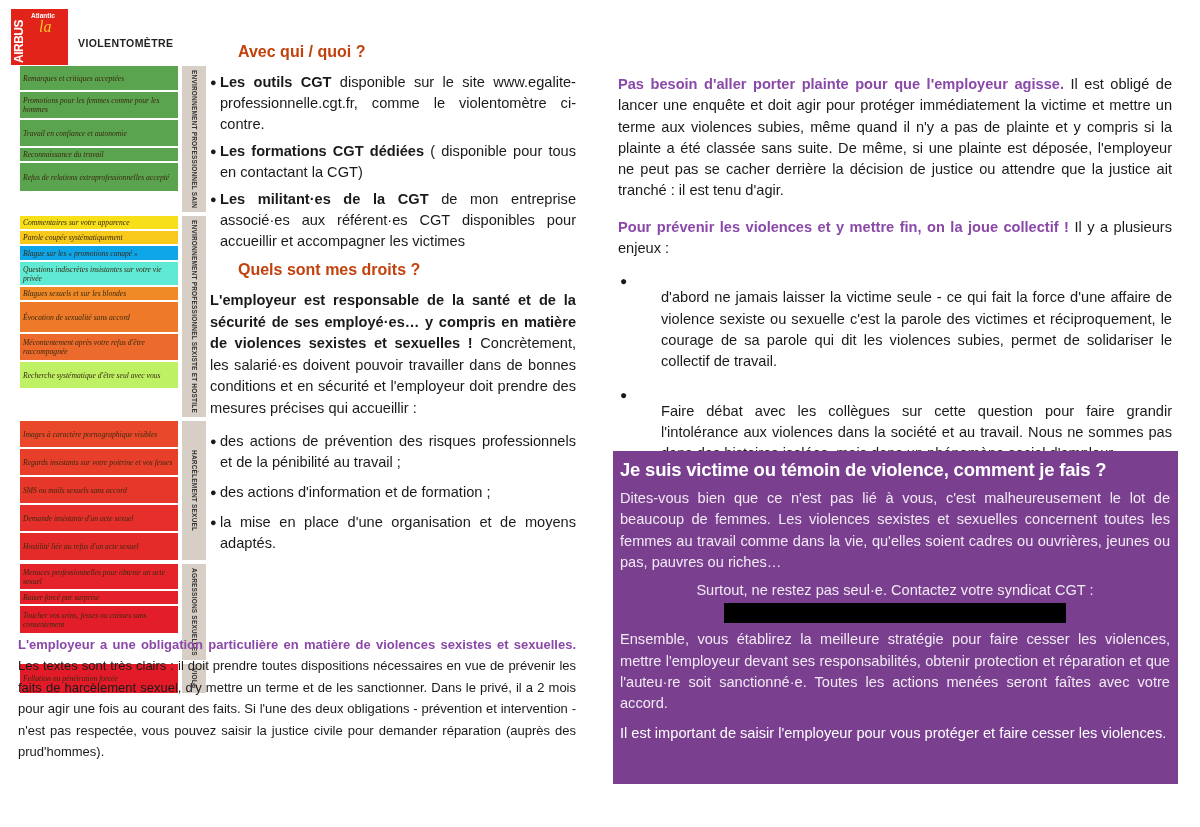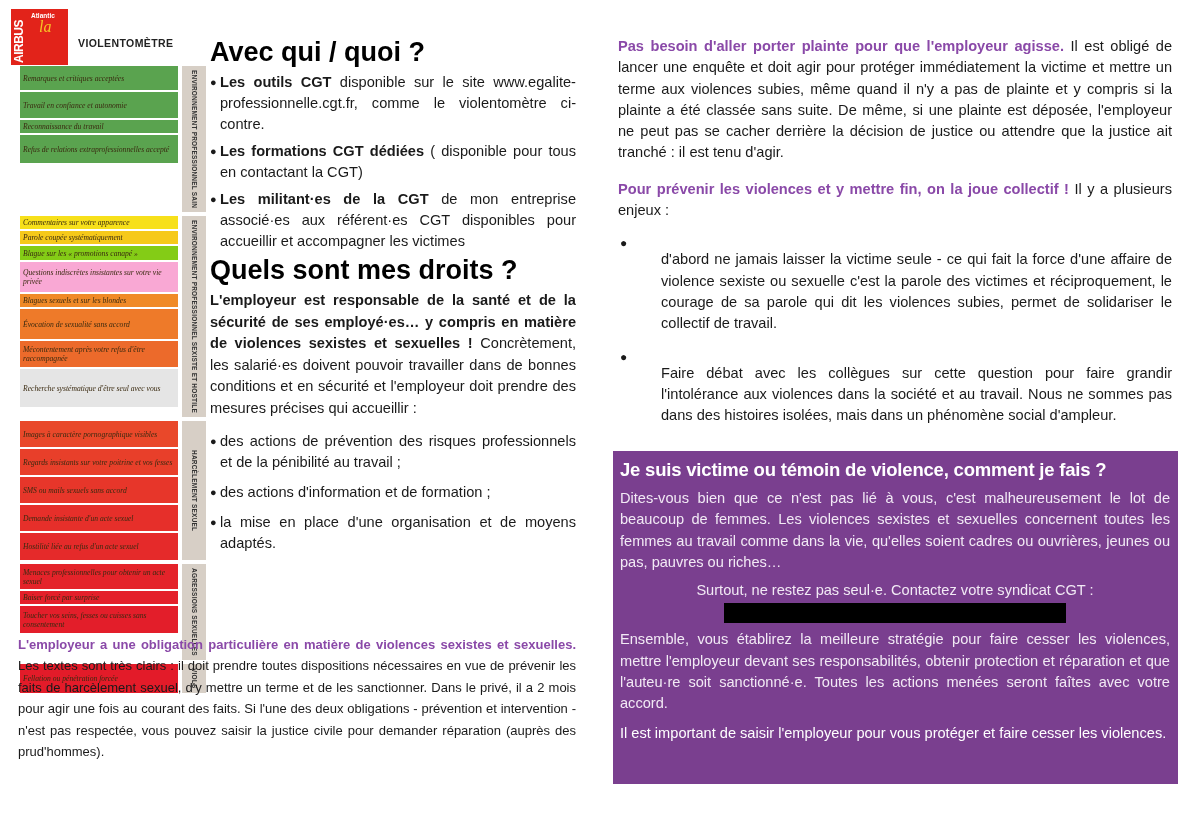--- a/index.html
+++ b/index.html
@@ -26,7 +26,7 @@
 
   
   .col2 { position: absolute; left: 210px; top: 38px; width: 366px; }
-  .h-purple { color: #000000; font-weight: bold; font-size: 27px; line-height: 28px; }
+  .h-purple { color: #c2410c; font-weight: bold; font-size: 16px; line-height: 28px; margin-left: 28px; }
   .bul { display: flex; font-size: 14.6px; line-height: 21px; margin-top: 6px; text-align: justify; }
   .bul .dot { width: 10px; flex: none; font-size: 11px; line-height: 21px; }
   .bul .txt { flex: 1; text-align: justify; }

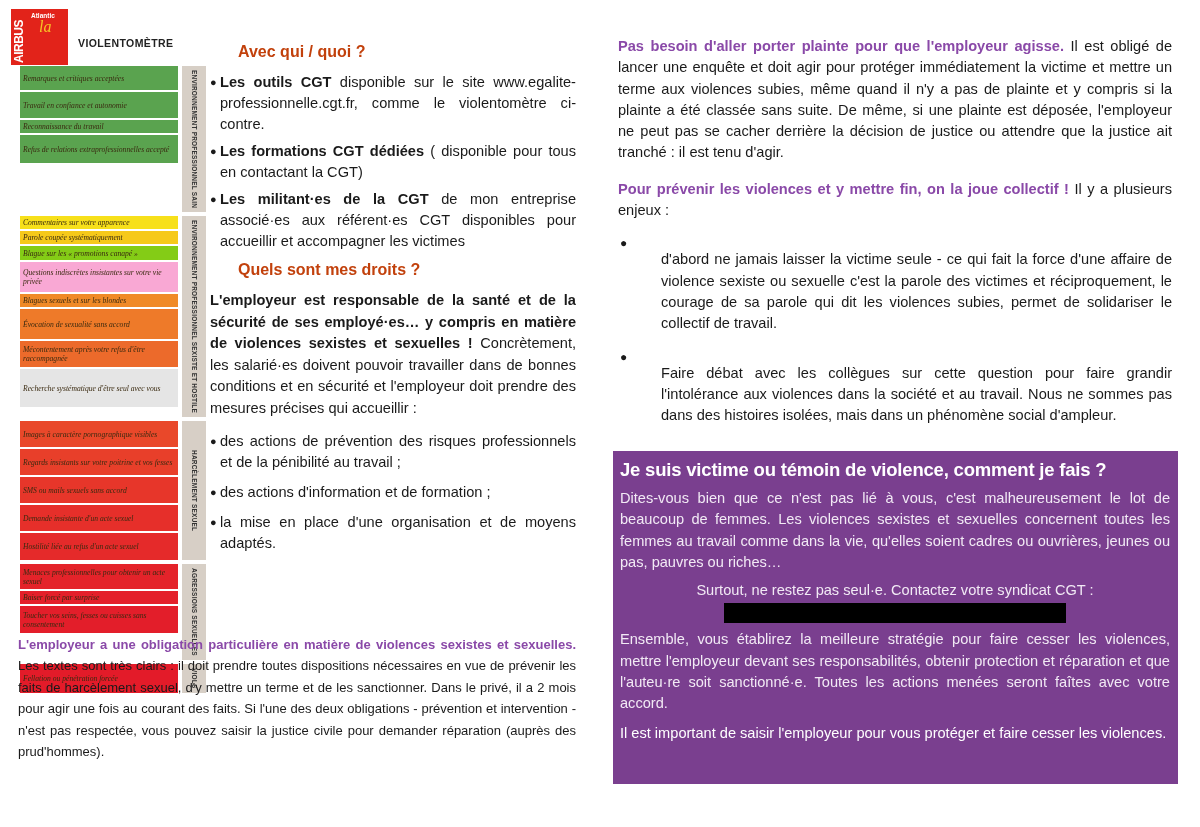--- a/index.html
+++ b/index.html
@@ -41,7 +41,7 @@
 
   
   .col3 { position: absolute; left: 618px; top: 36px; width: 554px; font-size: 14.6px; line-height: 21.3px; }
-  .p-just { text-align: justify; }
+  .p-just { text-align: justify; margin-top: 38px; }
   .p2 { margin-top: 15px; }
   .rbul { display: flex; margin-top: 10px; text-align: justify; }
   .rbul .dot { width: 43px; flex: none; padding-left: 2px; font-size: 12px; }

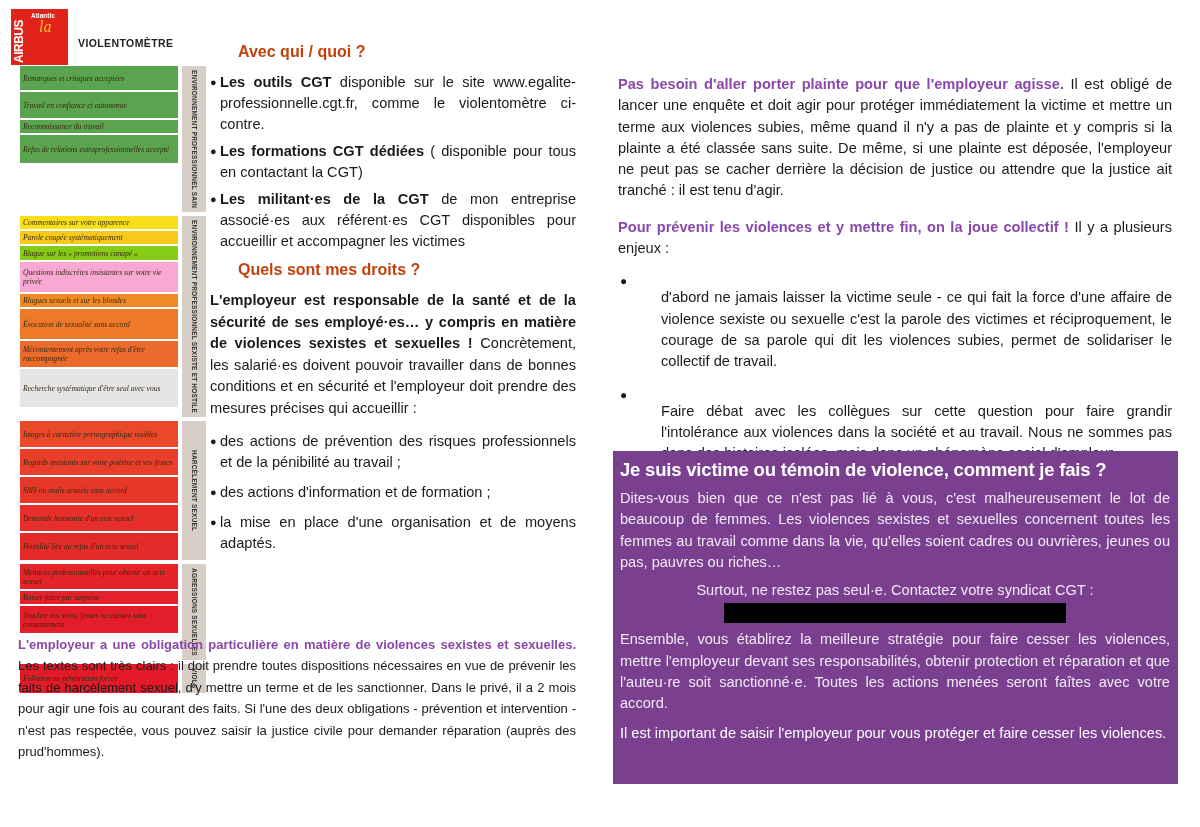--- a/index.html
+++ b/index.html
@@ -71,6 +71,7 @@
   <div class="group">
     <div class="rows">
       <div class="row" style="height:26px;background:#5aa34f">Remarques et critiques acceptées</div>
+      <div class="row" style="height:28px;background:#5aa34f">Promotions pour les femmes comme pour les hommes</div>
       <div class="row" style="height:28px;background:#5aa34f">Travail en confiance et autonomie</div>
       <div class="row" style="height:15px;background:#5aa34f">Reconnaissance du travail</div>
       <div class="row" style="height:28px;background:#5aa34f">Refus de relations extraprofessionnelles accepté</div>

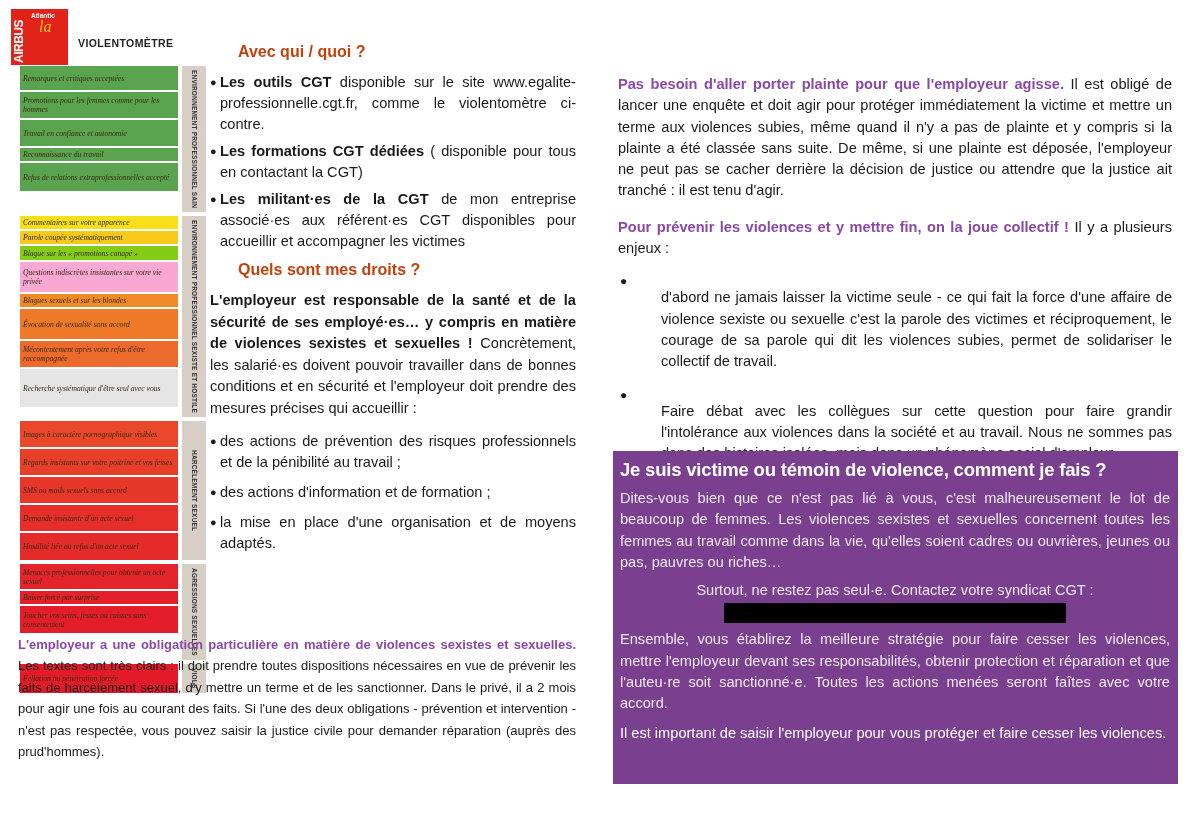--- a/index.html
+++ b/index.html
@@ -85,7 +85,7 @@
     <div class="rows">
       <div class="row" style="height:15px;background:#f7e01a">Commentaires sur votre apparence</div>
       <div class="row" style="height:15px;background:#f6c91a">Parole coupée systématiquement</div>
-      <div class="row" style="height:16px;background:#84cc16">Blague sur les « promotions canapé »</div>
+      <div class="row" style="height:16px;background:#0ea5e9">Blague sur les « promotions canapé »</div>
       <div class="row" style="height:32px;background:#f9a8d4">Questions indiscrètes insistantes sur votre vie privée</div>
       <div class="row" style="height:15px;background:#f08a27">Blagues sexuels et sur les blondes</div>
       <div class="row" style="height:32px;background:#ee7a29">Évocation de sexualité sans accord</div>

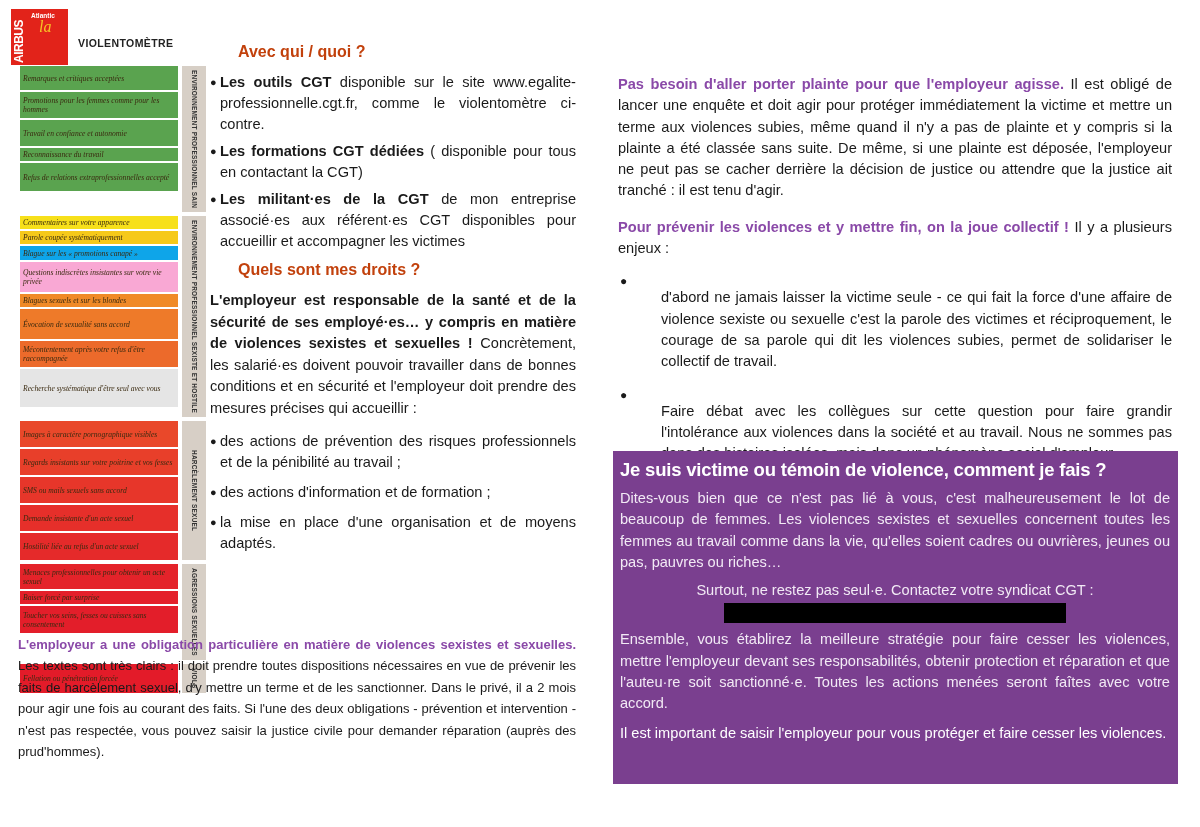--- a/index.html
+++ b/index.html
@@ -86,7 +86,7 @@
       <div class="row" style="height:15px;background:#f7e01a">Commentaires sur votre apparence</div>
       <div class="row" style="height:15px;background:#f6c91a">Parole coupée systématiquement</div>
       <div class="row" style="height:16px;background:#0ea5e9">Blague sur les « promotions canapé »</div>
-      <div class="row" style="height:32px;background:#f9a8d4">Questions indiscrètes insistantes sur votre vie privée</div>
+      <div class="row" style="height:25px;background:#5eead4">Questions indiscrètes insistantes sur votre vie privée</div>
       <div class="row" style="height:15px;background:#f08a27">Blagues sexuels et sur les blondes</div>
       <div class="row" style="height:32px;background:#ee7a29">Évocation de sexualité sans accord</div>
       <div class="row" style="height:28px;background:#ec6a2b">Mécontentement après votre refus d'être raccompagnée</div>

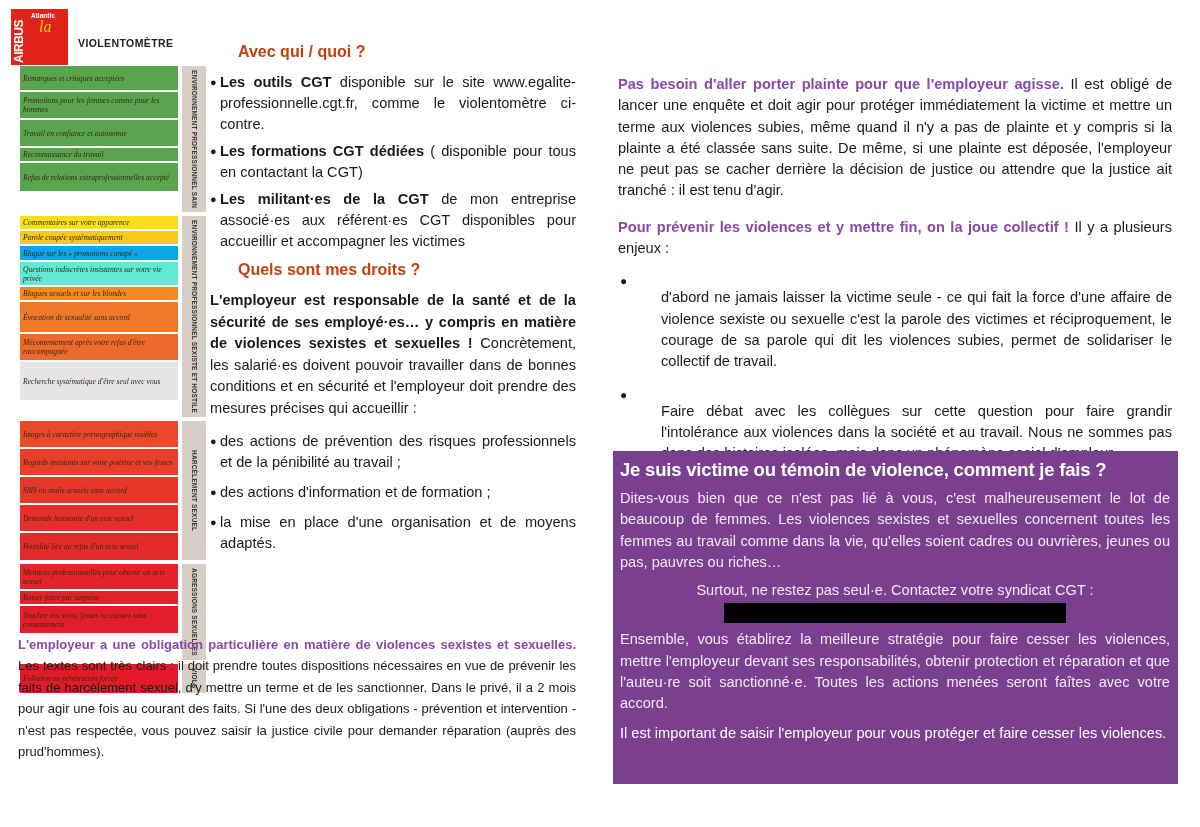--- a/index.html
+++ b/index.html
@@ -90,7 +90,7 @@
       <div class="row" style="height:15px;background:#f08a27">Blagues sexuels et sur les blondes</div>
       <div class="row" style="height:32px;background:#ee7a29">Évocation de sexualité sans accord</div>
       <div class="row" style="height:28px;background:#ec6a2b">Mécontentement après votre refus d'être raccompagnée</div>
-      <div class="row" style="height:38px;background:#e5e5e5">Recherche systématique d'être seul avec vous</div>
+      <div class="row" style="height:26px;background:#bef264">Recherche systématique d'être seul avec vous</div>
     </div>
     <div class="glabel">
         <span>ENVIRONNEMENT PROFESSIONNEL SEXISTE ET HOSTILE</span>

